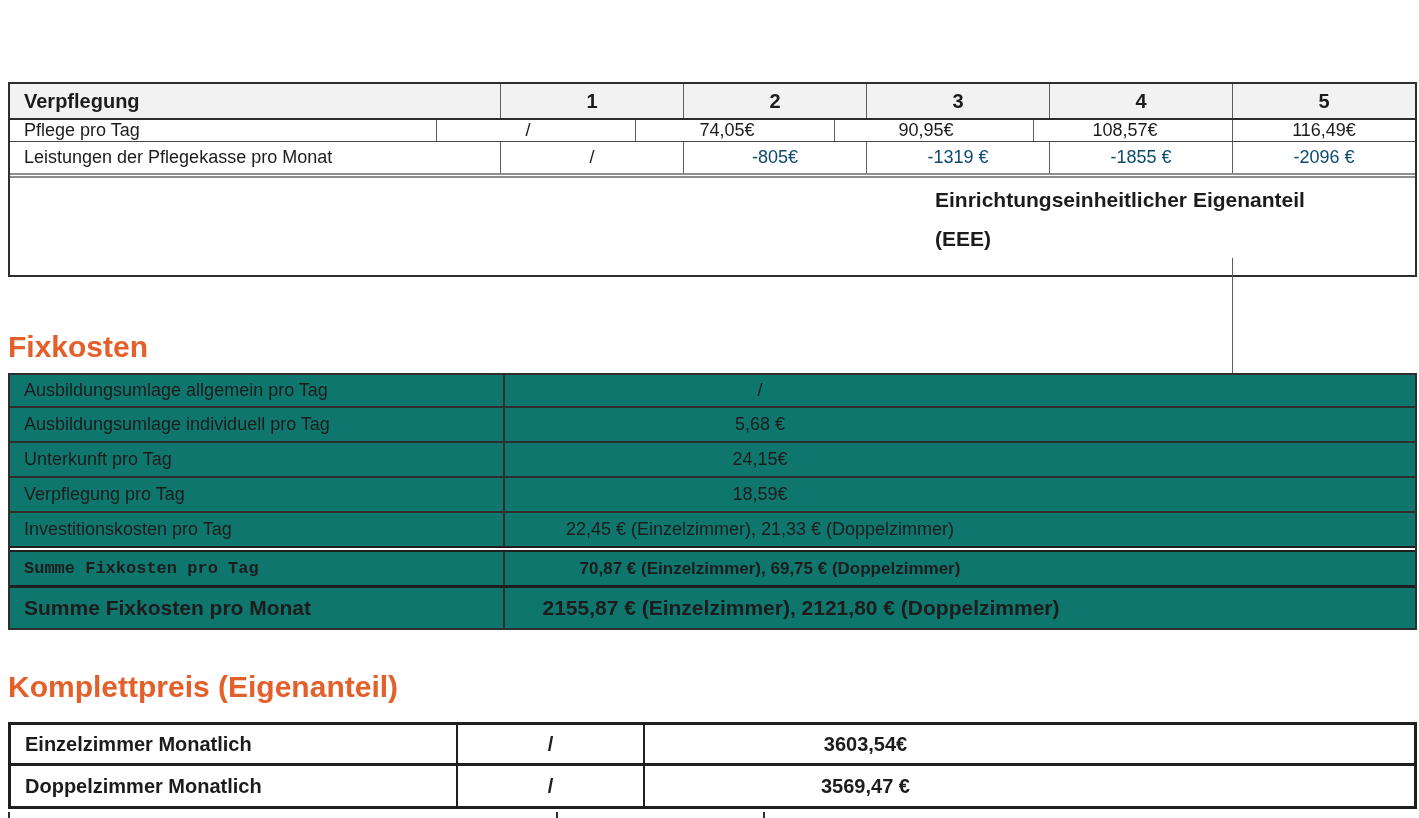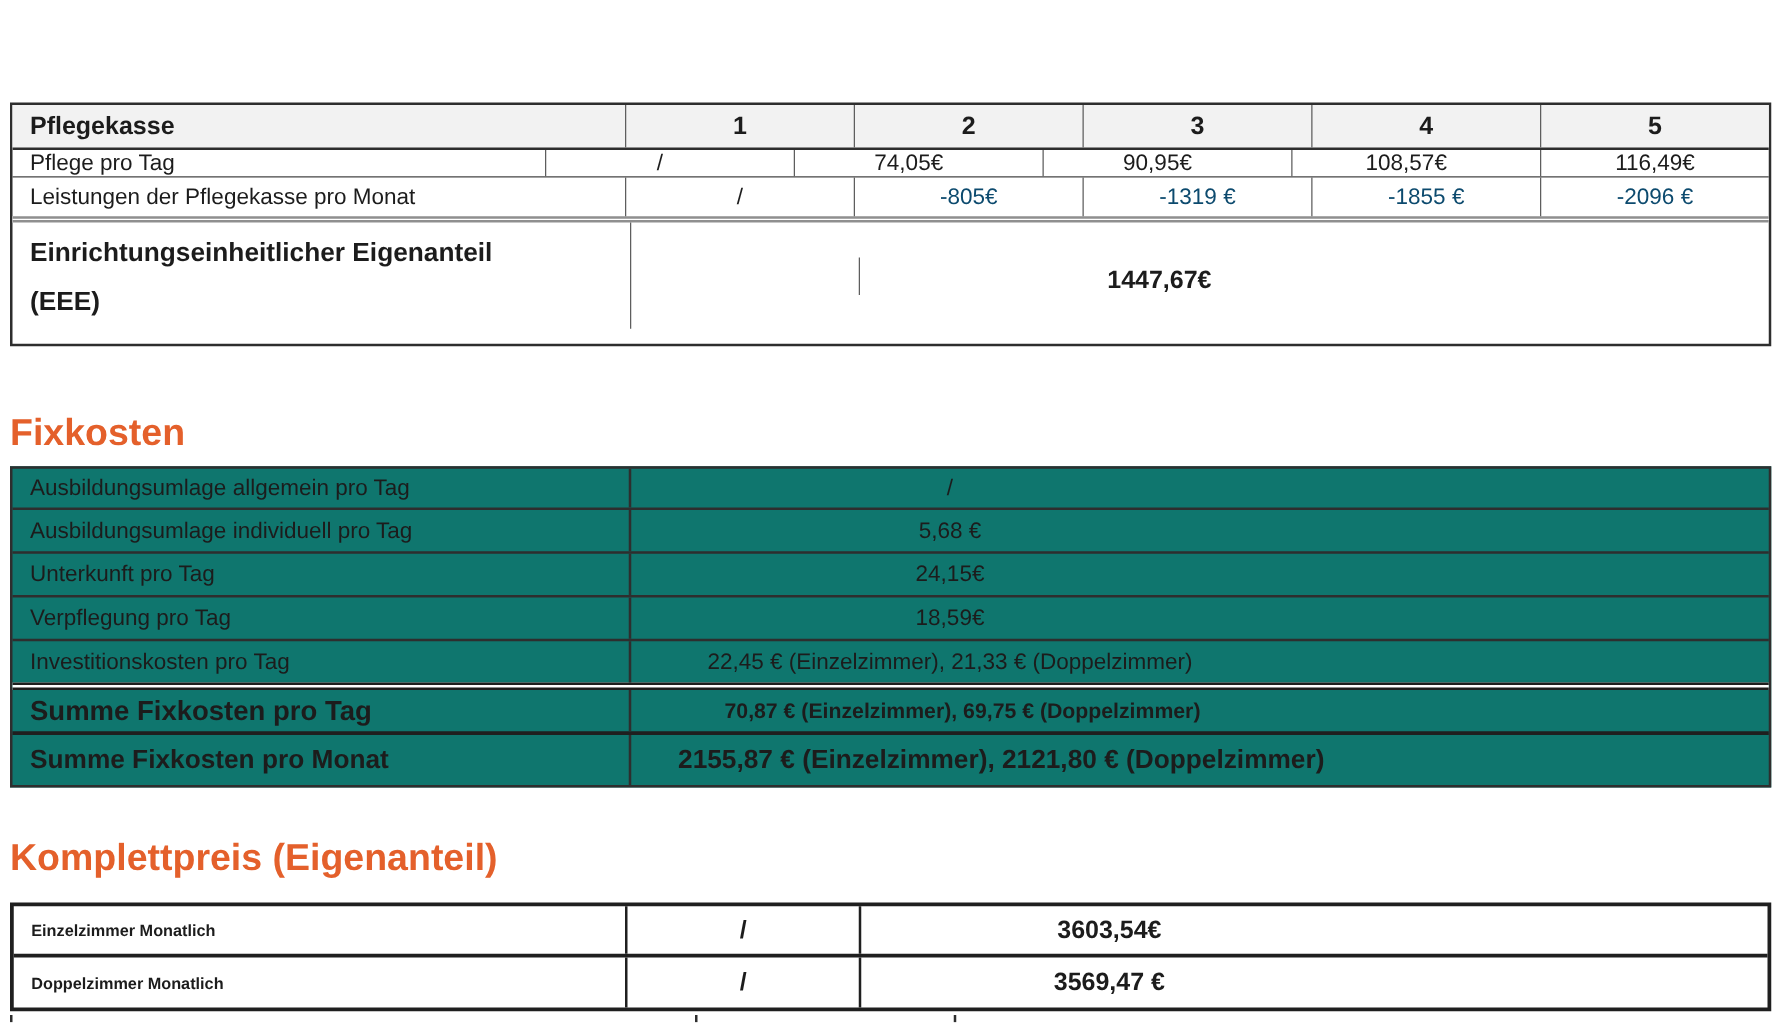--- a/index.html
+++ b/index.html
@@ -160,7 +160,7 @@
 
   <div class="t1">
     <div class="t1-row t1-head">
-      <div class="t1-label">Pflegekasse</div>
+      <div class="t1-label">Verpflegung</div>
       <div class="t1-cell">1</div>
       <div class="t1-cell">2</div>
       <div class="t1-cell">3</div>

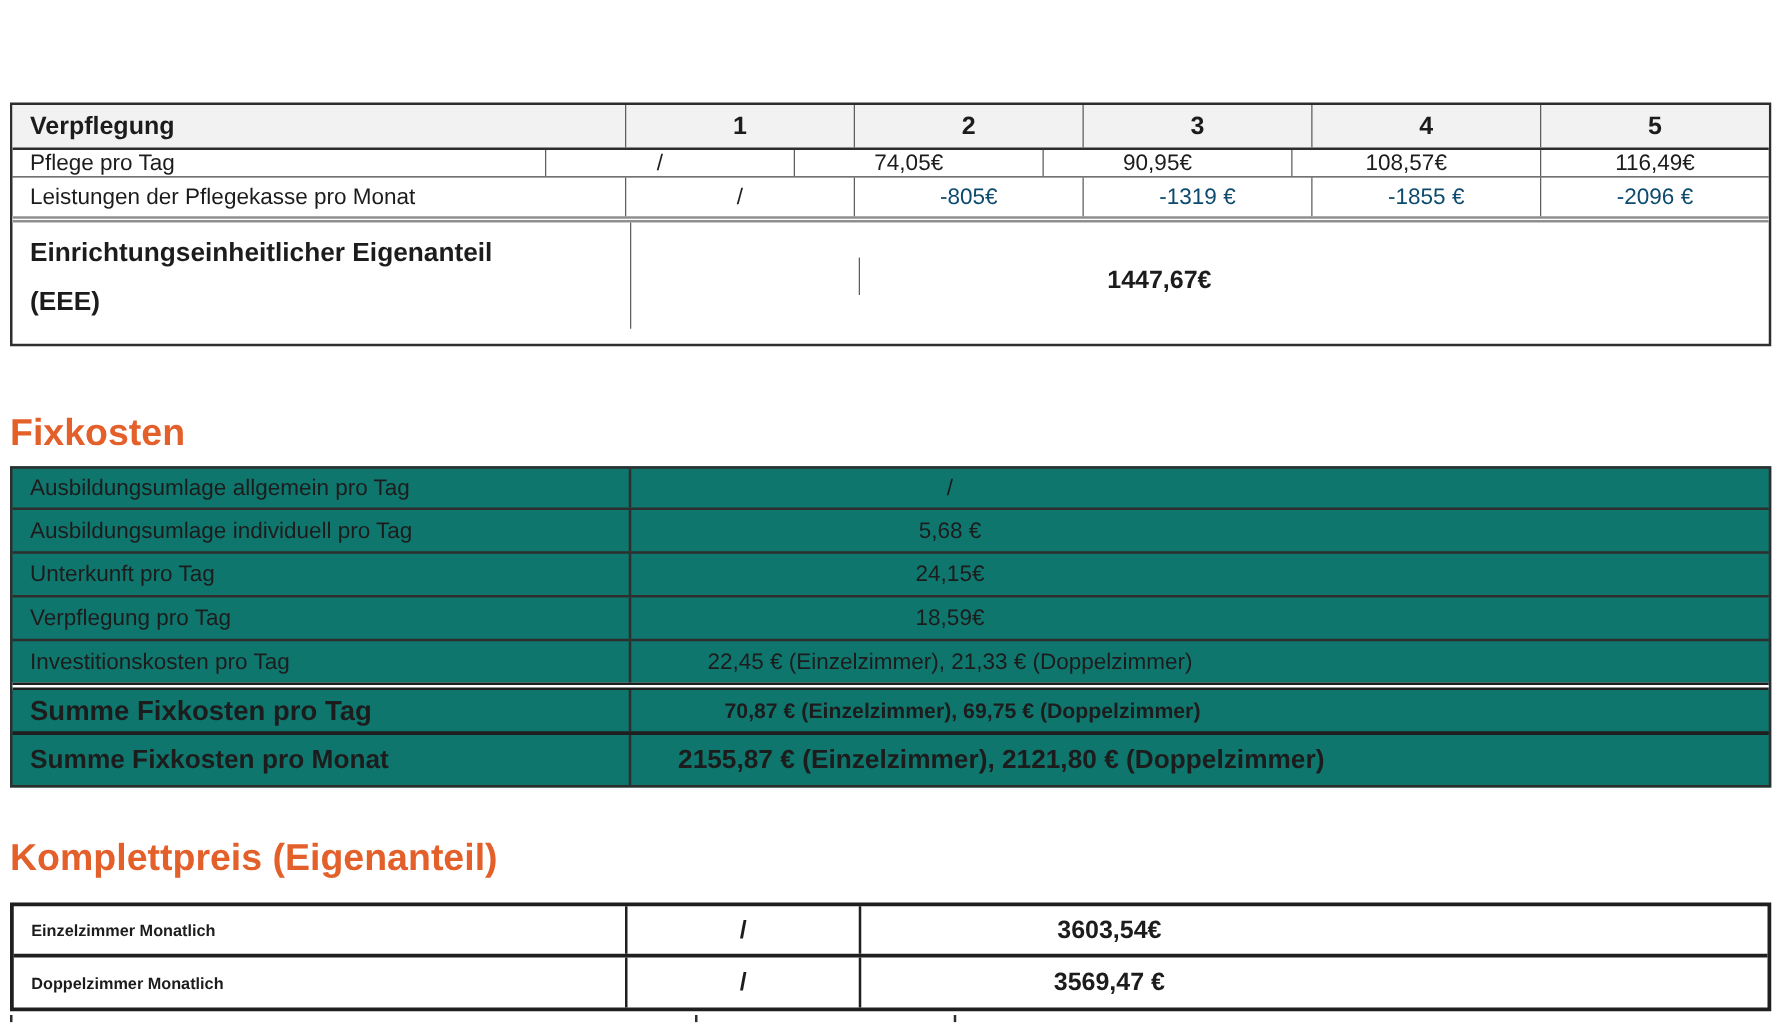--- a/index.html
+++ b/index.html
@@ -57,7 +57,7 @@
     border-bottom: 2px solid #8f8f8f;
     background: #ffffff;
   }
-  .t1-eee { height: 85px; align-items: center; }
+  .t1-eee { height: 85px; align-items: flex-end; flex-direction: column; }
   .t1-eee .t1-label {
     display: block;
     padding-top: 2px;

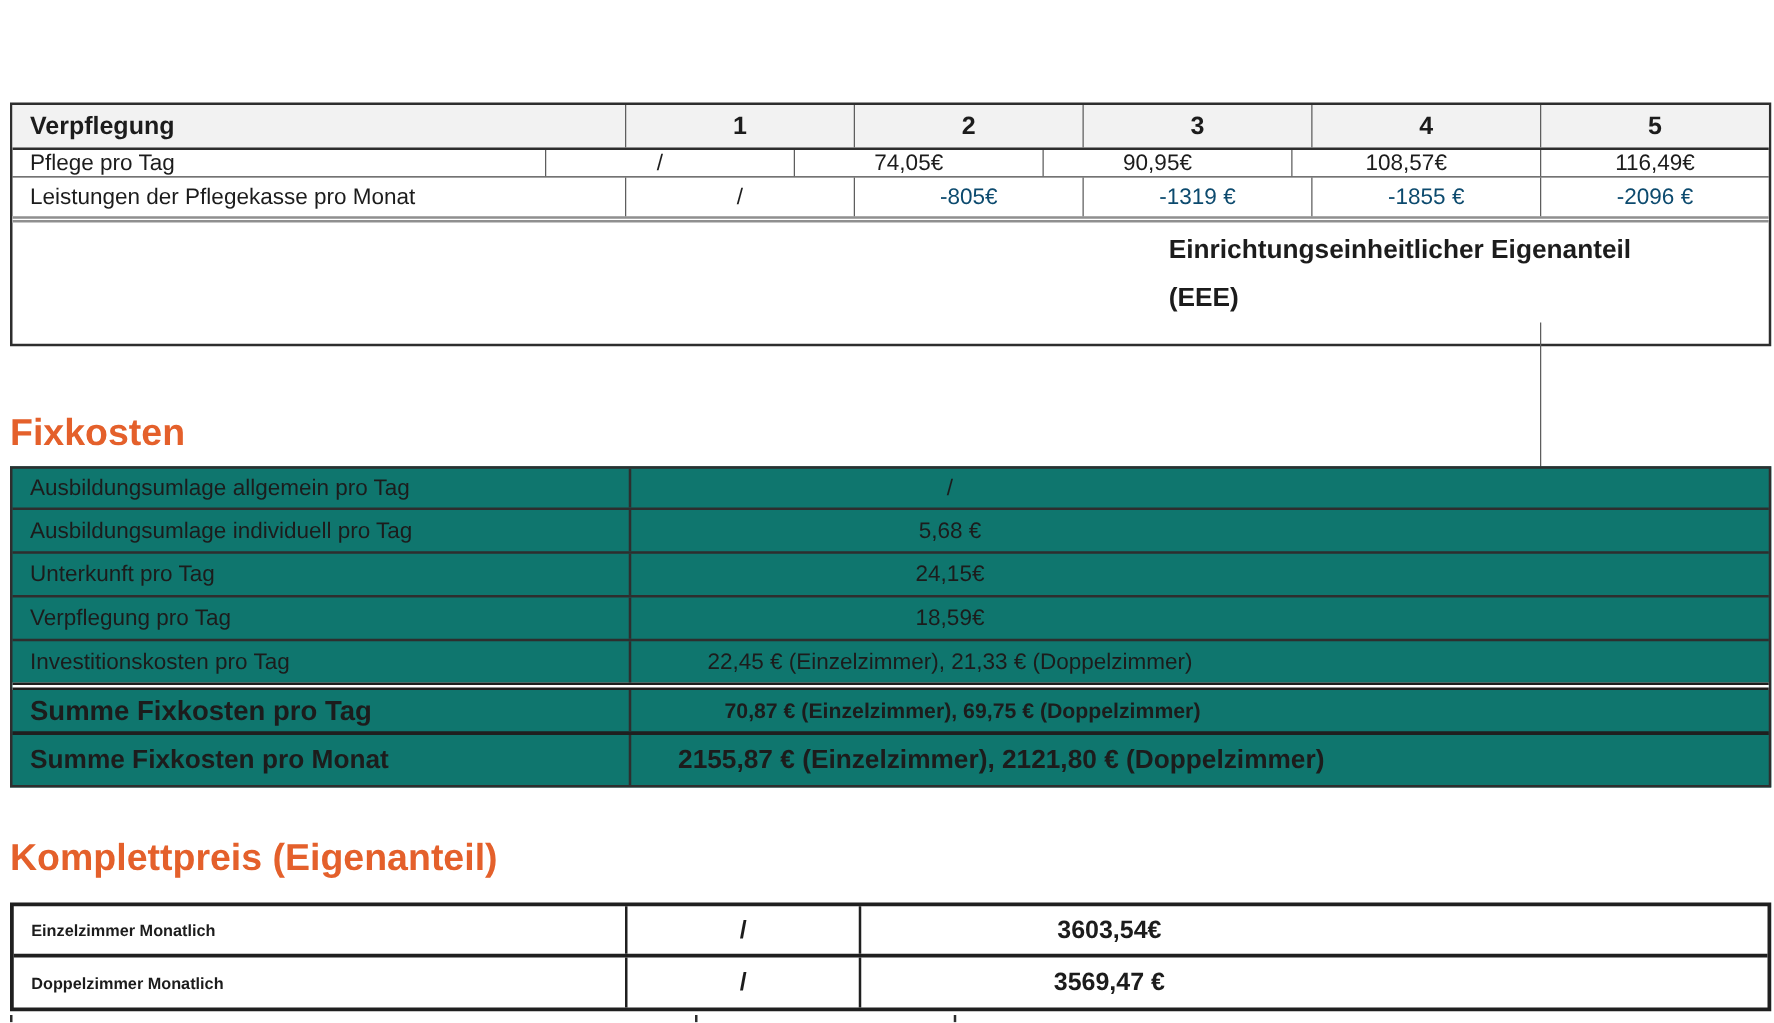--- a/index.html
+++ b/index.html
@@ -106,7 +106,7 @@
     background: #ffffff;
   }
   .t2-sum { height: 33px; border-bottom: none; }
-  .t2-sum .t2-label { font-size: 22px; font-weight: bold; }
+  .t2-sum .t2-label { font-size: 17px; font-weight: bold; font-family: Liberation Mono, monospace; }
   .t2-sum .t2-value { font-size: 17px; font-weight: bold; padding-right: 380px; }
   .t2-month { height: 43px; border-top: 3px solid #1f1f1f; border-bottom: none; }
   .t2-month .t2-label { font-size: 21px; font-weight: bold; }

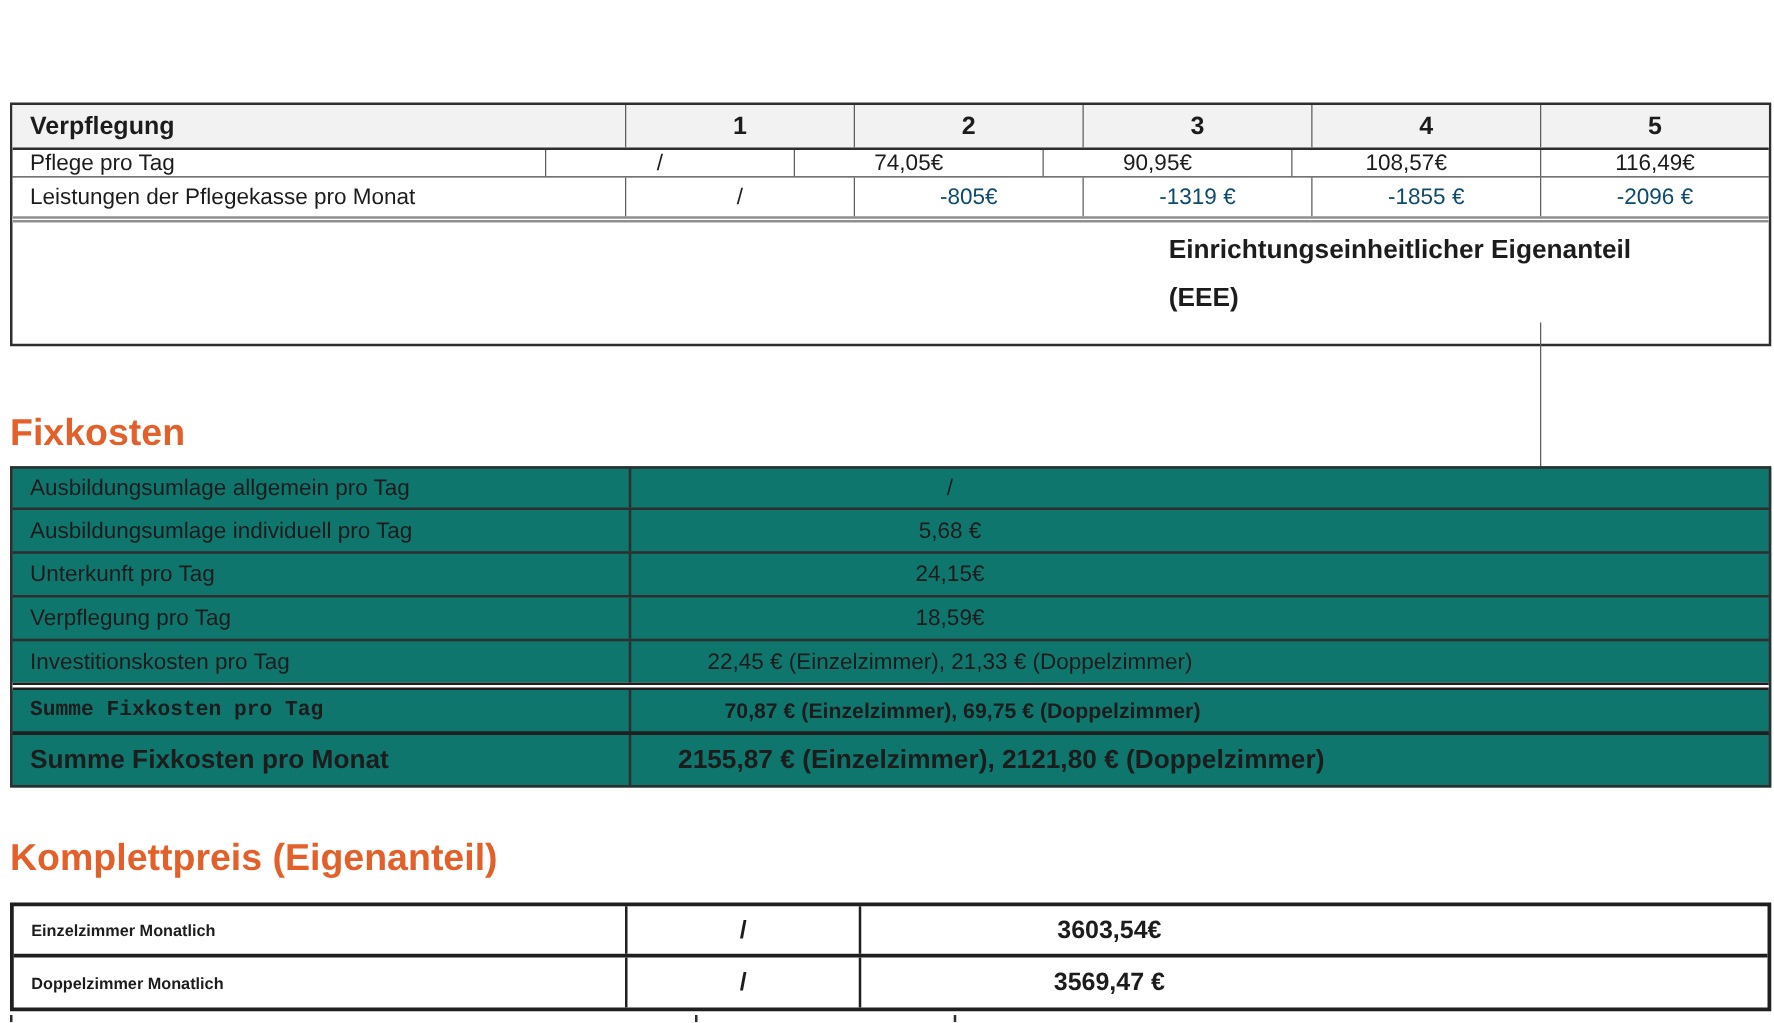--- a/index.html
+++ b/index.html
@@ -124,10 +124,10 @@
   .t3-row.first { height: 41px; border-bottom: 3px solid #1f1f1f; }
   .t3-row.second { height: 40px; }
   .t3-label {
-    width: 489px;
+    width: 445px;
     display: flex; align-items: center;
     padding-left: 14px;
-    font-size: 13px; font-weight: bold; text-align: center;
+    font-size: 20px; font-weight: bold; text-align: center;
   }
   .t3-mid {
     width: 187px; flex: 0 0 187px;

